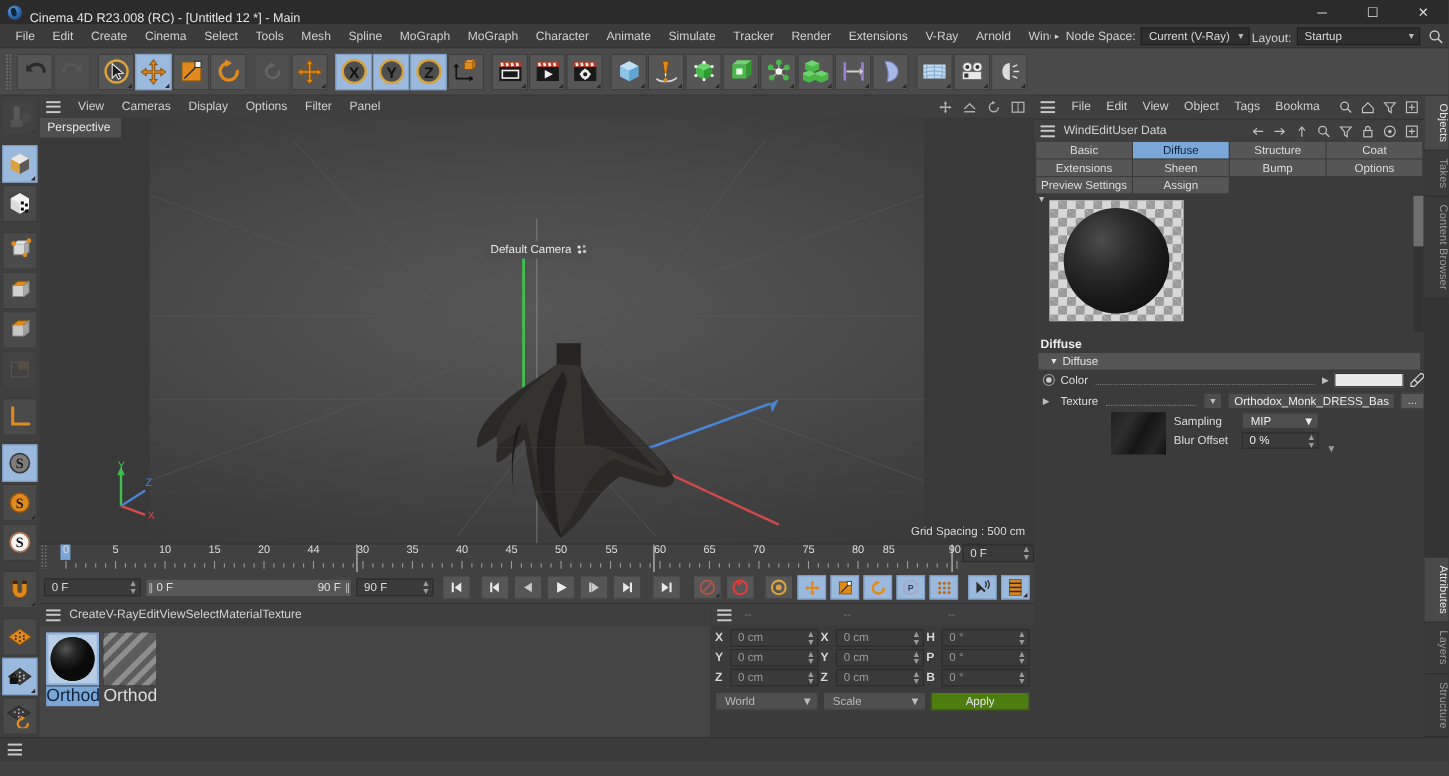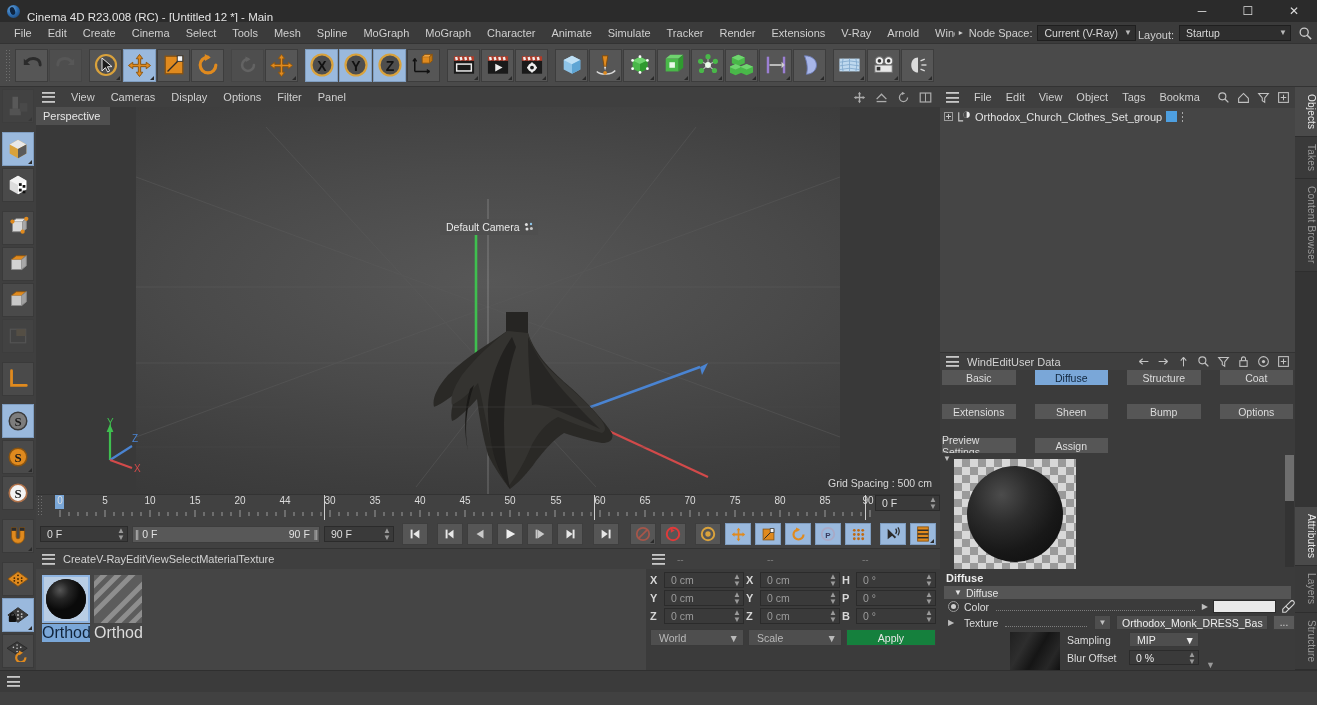--- a/index.html
+++ b/index.html
@@ -1197,19 +1197,6 @@
             </svg>
         </div>
       </div>
-      <div class="objlist">
-        <div class="objrow">
-          <span class="plusbox"></span>
-          <svg width="14" height="13" viewBox="0 0 16 14">
-            <path d="M2 2 L2 12 L7 12" fill="none" stroke="#d2d2d2" stroke-width="1.2"></path>
-            <circle cx="11" cy="5" r="3.6" fill="#f0f0f0"></circle>
-              <path d="M11 1.4 A3.6 3.6 0 0 0 11 8.6 Z" fill="#4a4a4a"></path>
-            </svg>
-          <span class="objname">Orthodox_Church_Clothes_Set_group</span>
-          <span class="objtagblue"></span>
-          <span class="objdots"></span>
-        </div>
-      </div>
 
       <div class="attrhdr">
         <div class="hamb"></div>

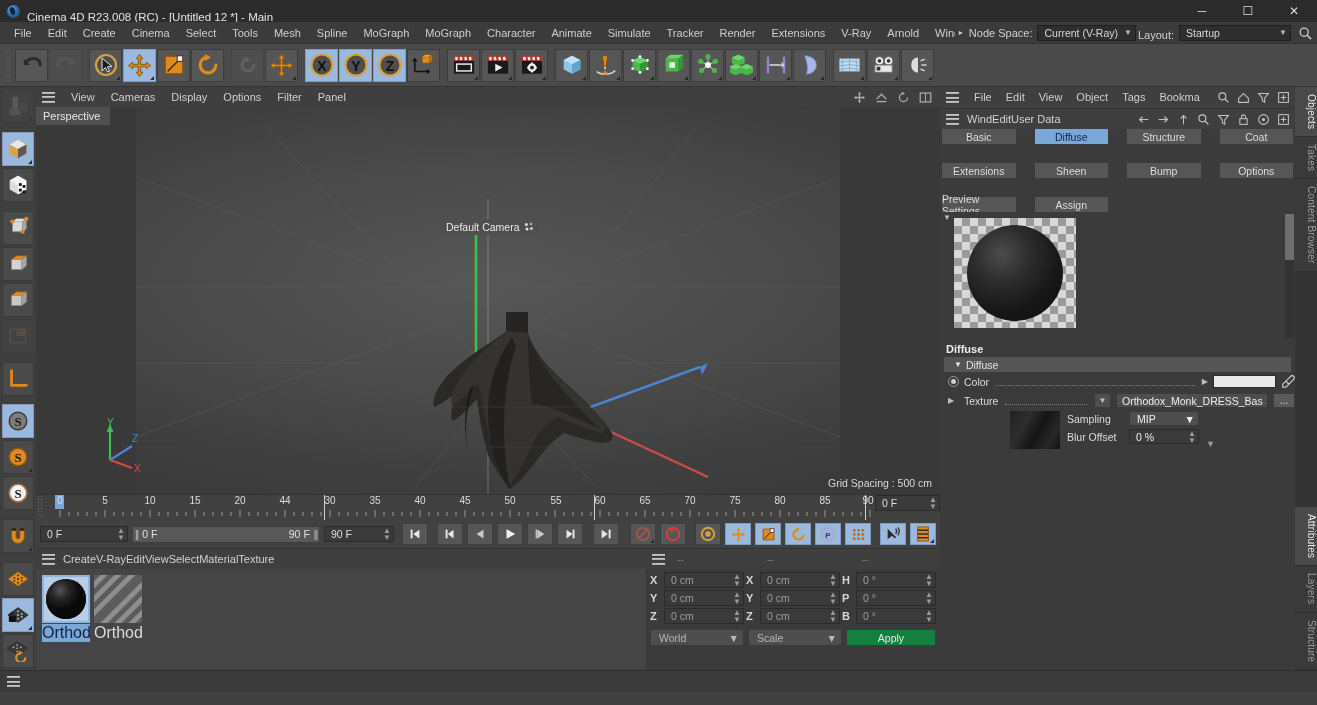--- a/index.html
+++ b/index.html
@@ -169,7 +169,7 @@
     background:#3b3b3b; font-size:11px; color:#e6e6e6; }
   .matball { width:17px; height:17px; border-radius:50%;
     background:radial-gradient(circle at 34% 30%, #5a5a5a 0%, #242424 45%, #101010 100%); flex:none;}
-  .tabgrid { display:grid; grid-template-columns:repeat(4,1fr); gap:19px; padding:0 2px;
+  .tabgrid { display:grid; grid-template-columns:repeat(4,1fr); gap:1px; padding:0 2px;
     background:#3b3b3b; }
   .atab { height:15px; background:#565656; display:flex; align-items:center;
     justify-content:center; font-size:10.5px; color:#dcdcdc; }

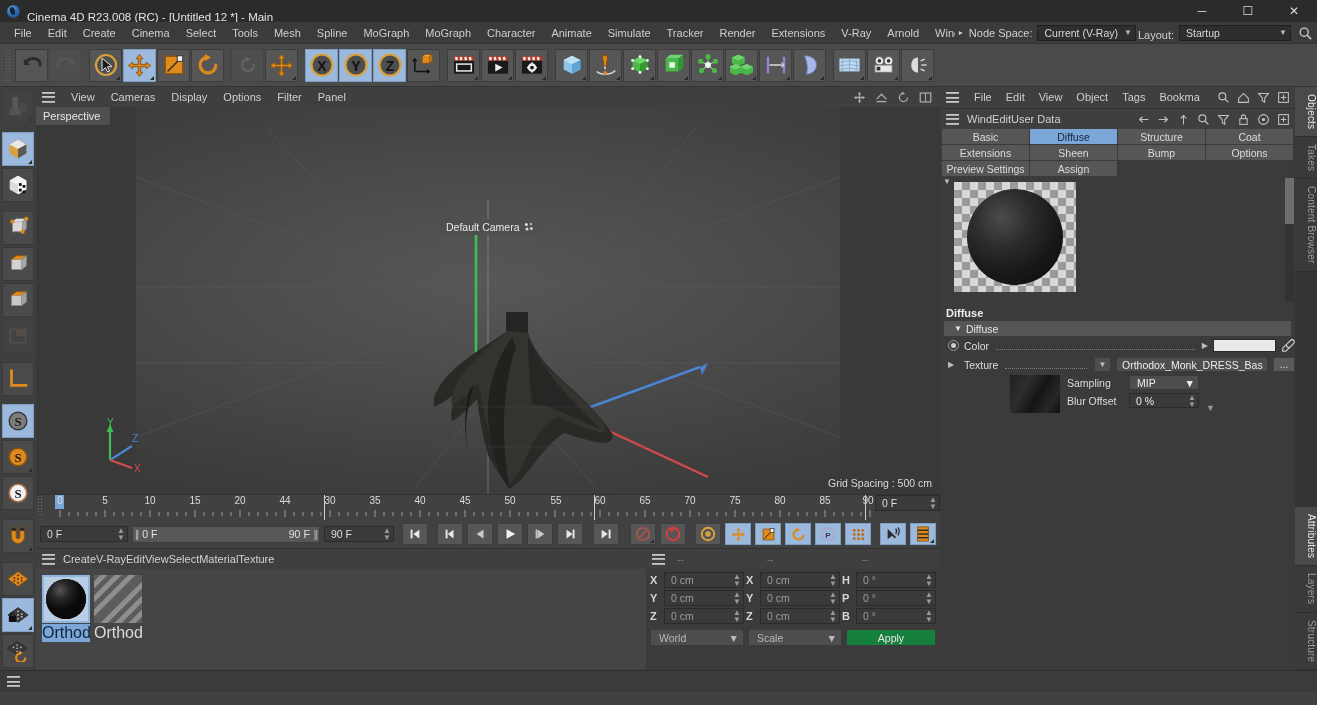--- a/index.html
+++ b/index.html
@@ -799,7 +799,7 @@
         <div class="tl-lab" style="left:643px">70</div>
         <div class="tl-lab" style="left:688px">75</div>
         <div class="tl-lab" style="left:733px">80</div>
-        <div class="tl-lab" style="left:778px">85</div>
+        <div class="tl-lab" style="left:761px">85</div>
         <div class="tl-lab" style="left:821px">90</div>
         <svg width="830" height="9" style="position:absolute;left:0;top:15px">
           <g stroke="#9a9a9a" stroke-width="1">

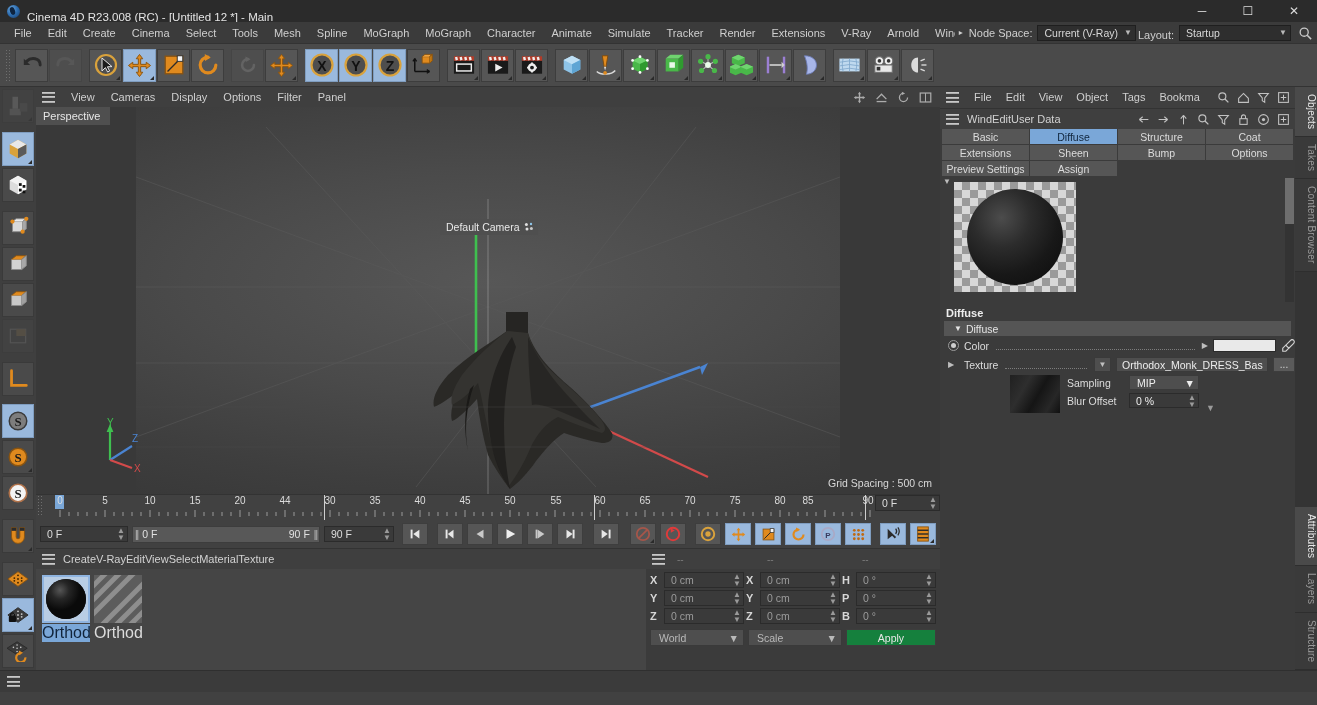--- a/index.html
+++ b/index.html
@@ -143,7 +143,7 @@
   .csel { flex:1; height:17px; background:#4e4e4e; border:1px solid #3a3a3a; display:flex;
     align-items:center; justify-content:space-between; padding:0 4px 0 8px;
     font-size:10.5px; color:#b9b9b9; }
-  .applybtn { flex:1.1; height:17px; background:#15803d; border:1px solid #3d3d3d;
+  .applybtn { flex:1.1; height:17px; background:#4d7c0f; border:1px solid #3d3d3d;
     display:flex; align-items:center; justify-content:center; font-size:10.5px; color:#e6e6e6;}
 
   

